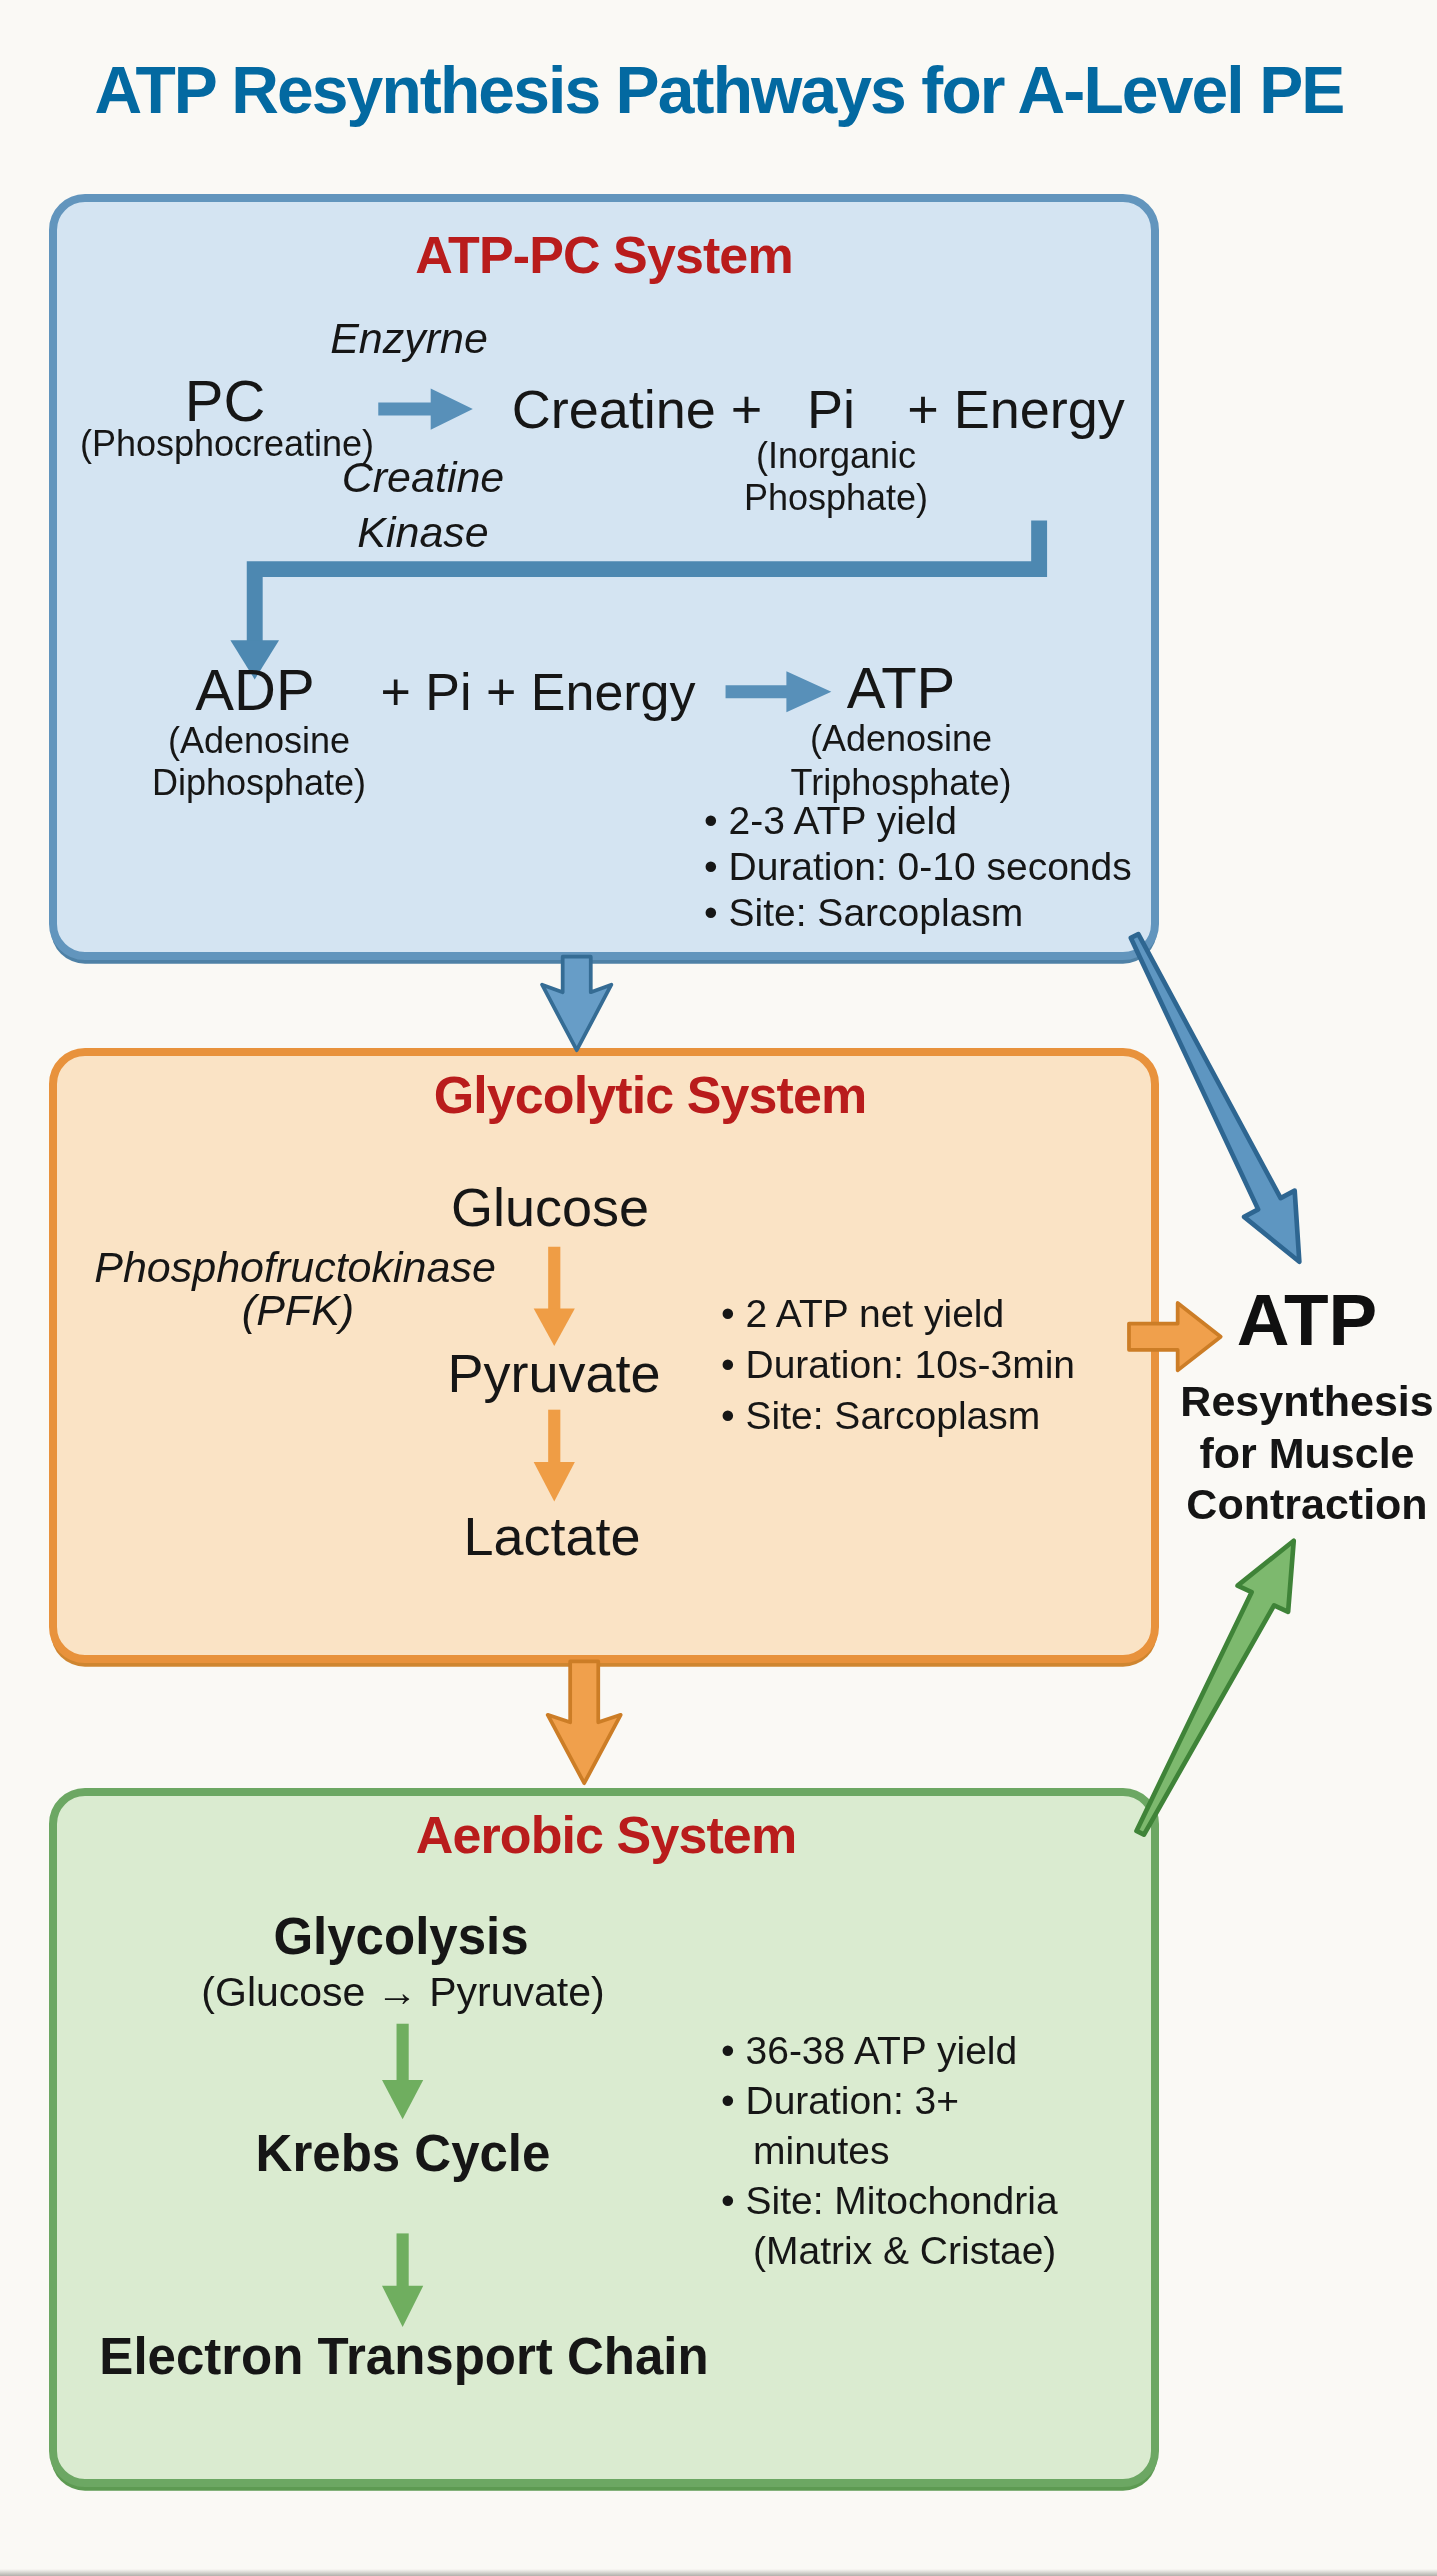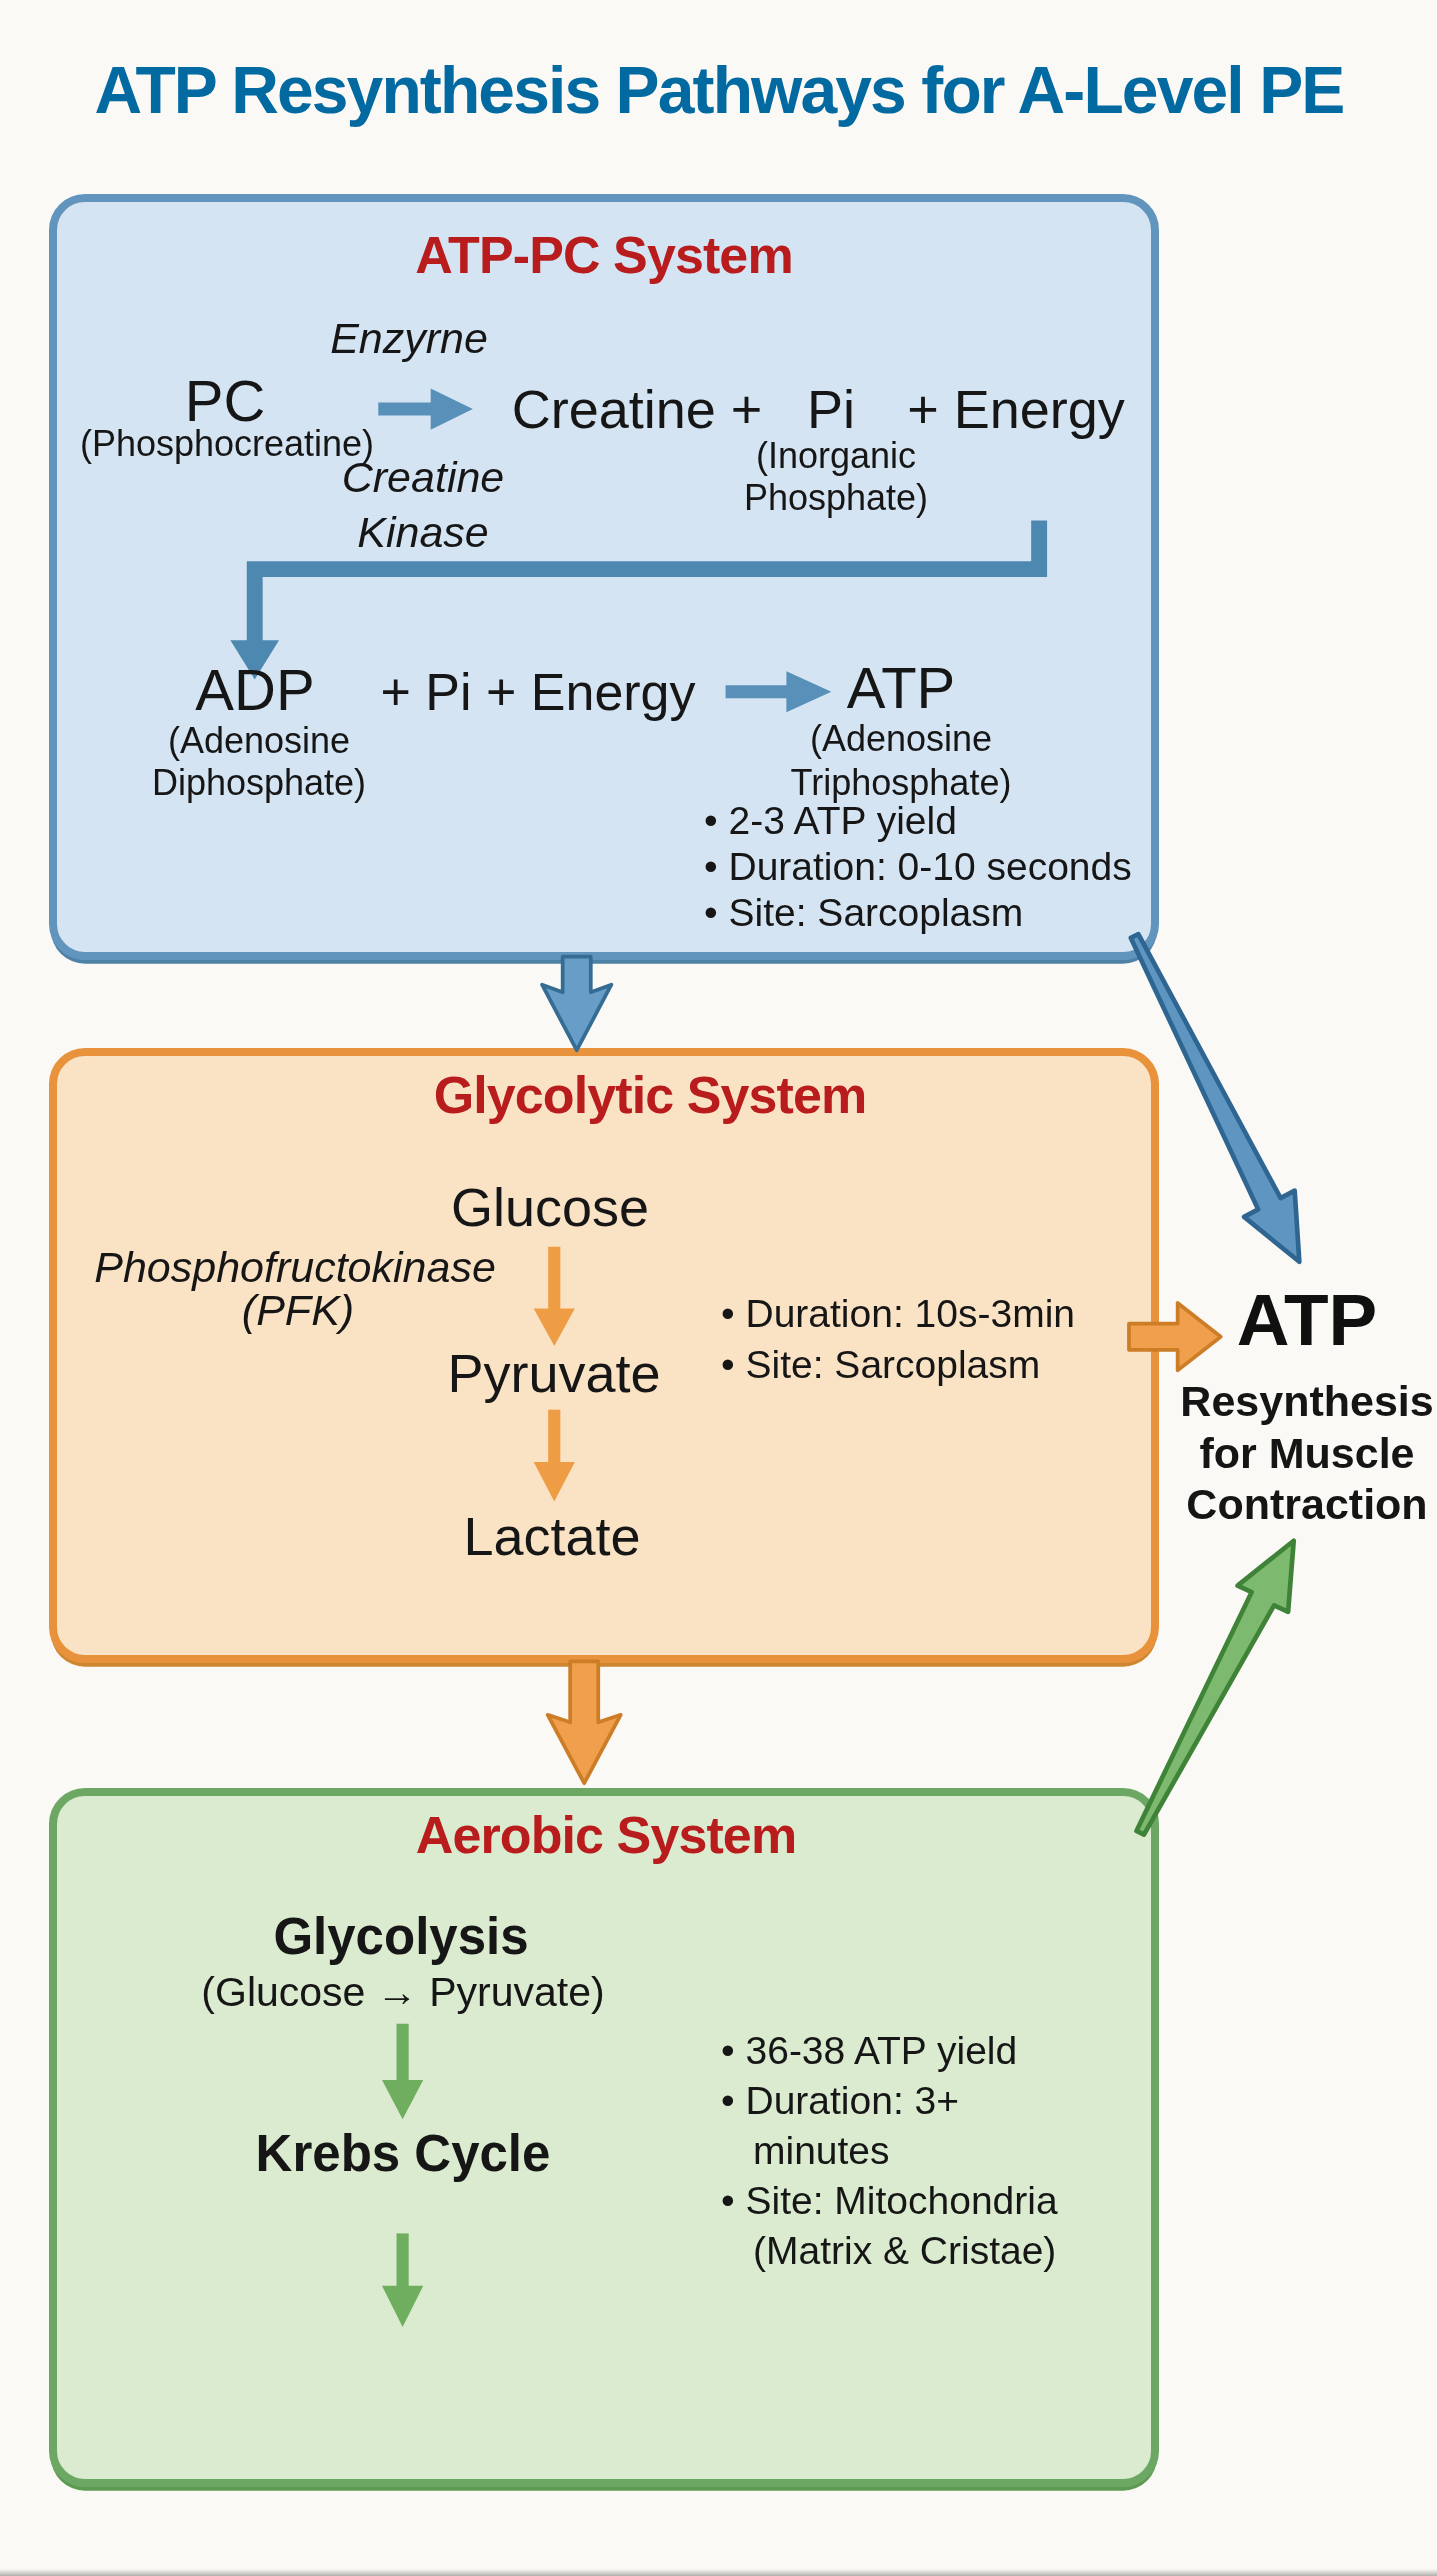--- a/index.html
+++ b/index.html
@@ -143,6 +143,7 @@
   <div class="t term" style="left:552px;top:1536px;">Lactate</div>
 
   <ul class="bullets ol" style="left:721px;top:1288px;">
+    <li>2 ATP net yield</li>
     <li>Duration: 10s-3min</li>
     <li>Site: Sarcoplasm</li>
   </ul>

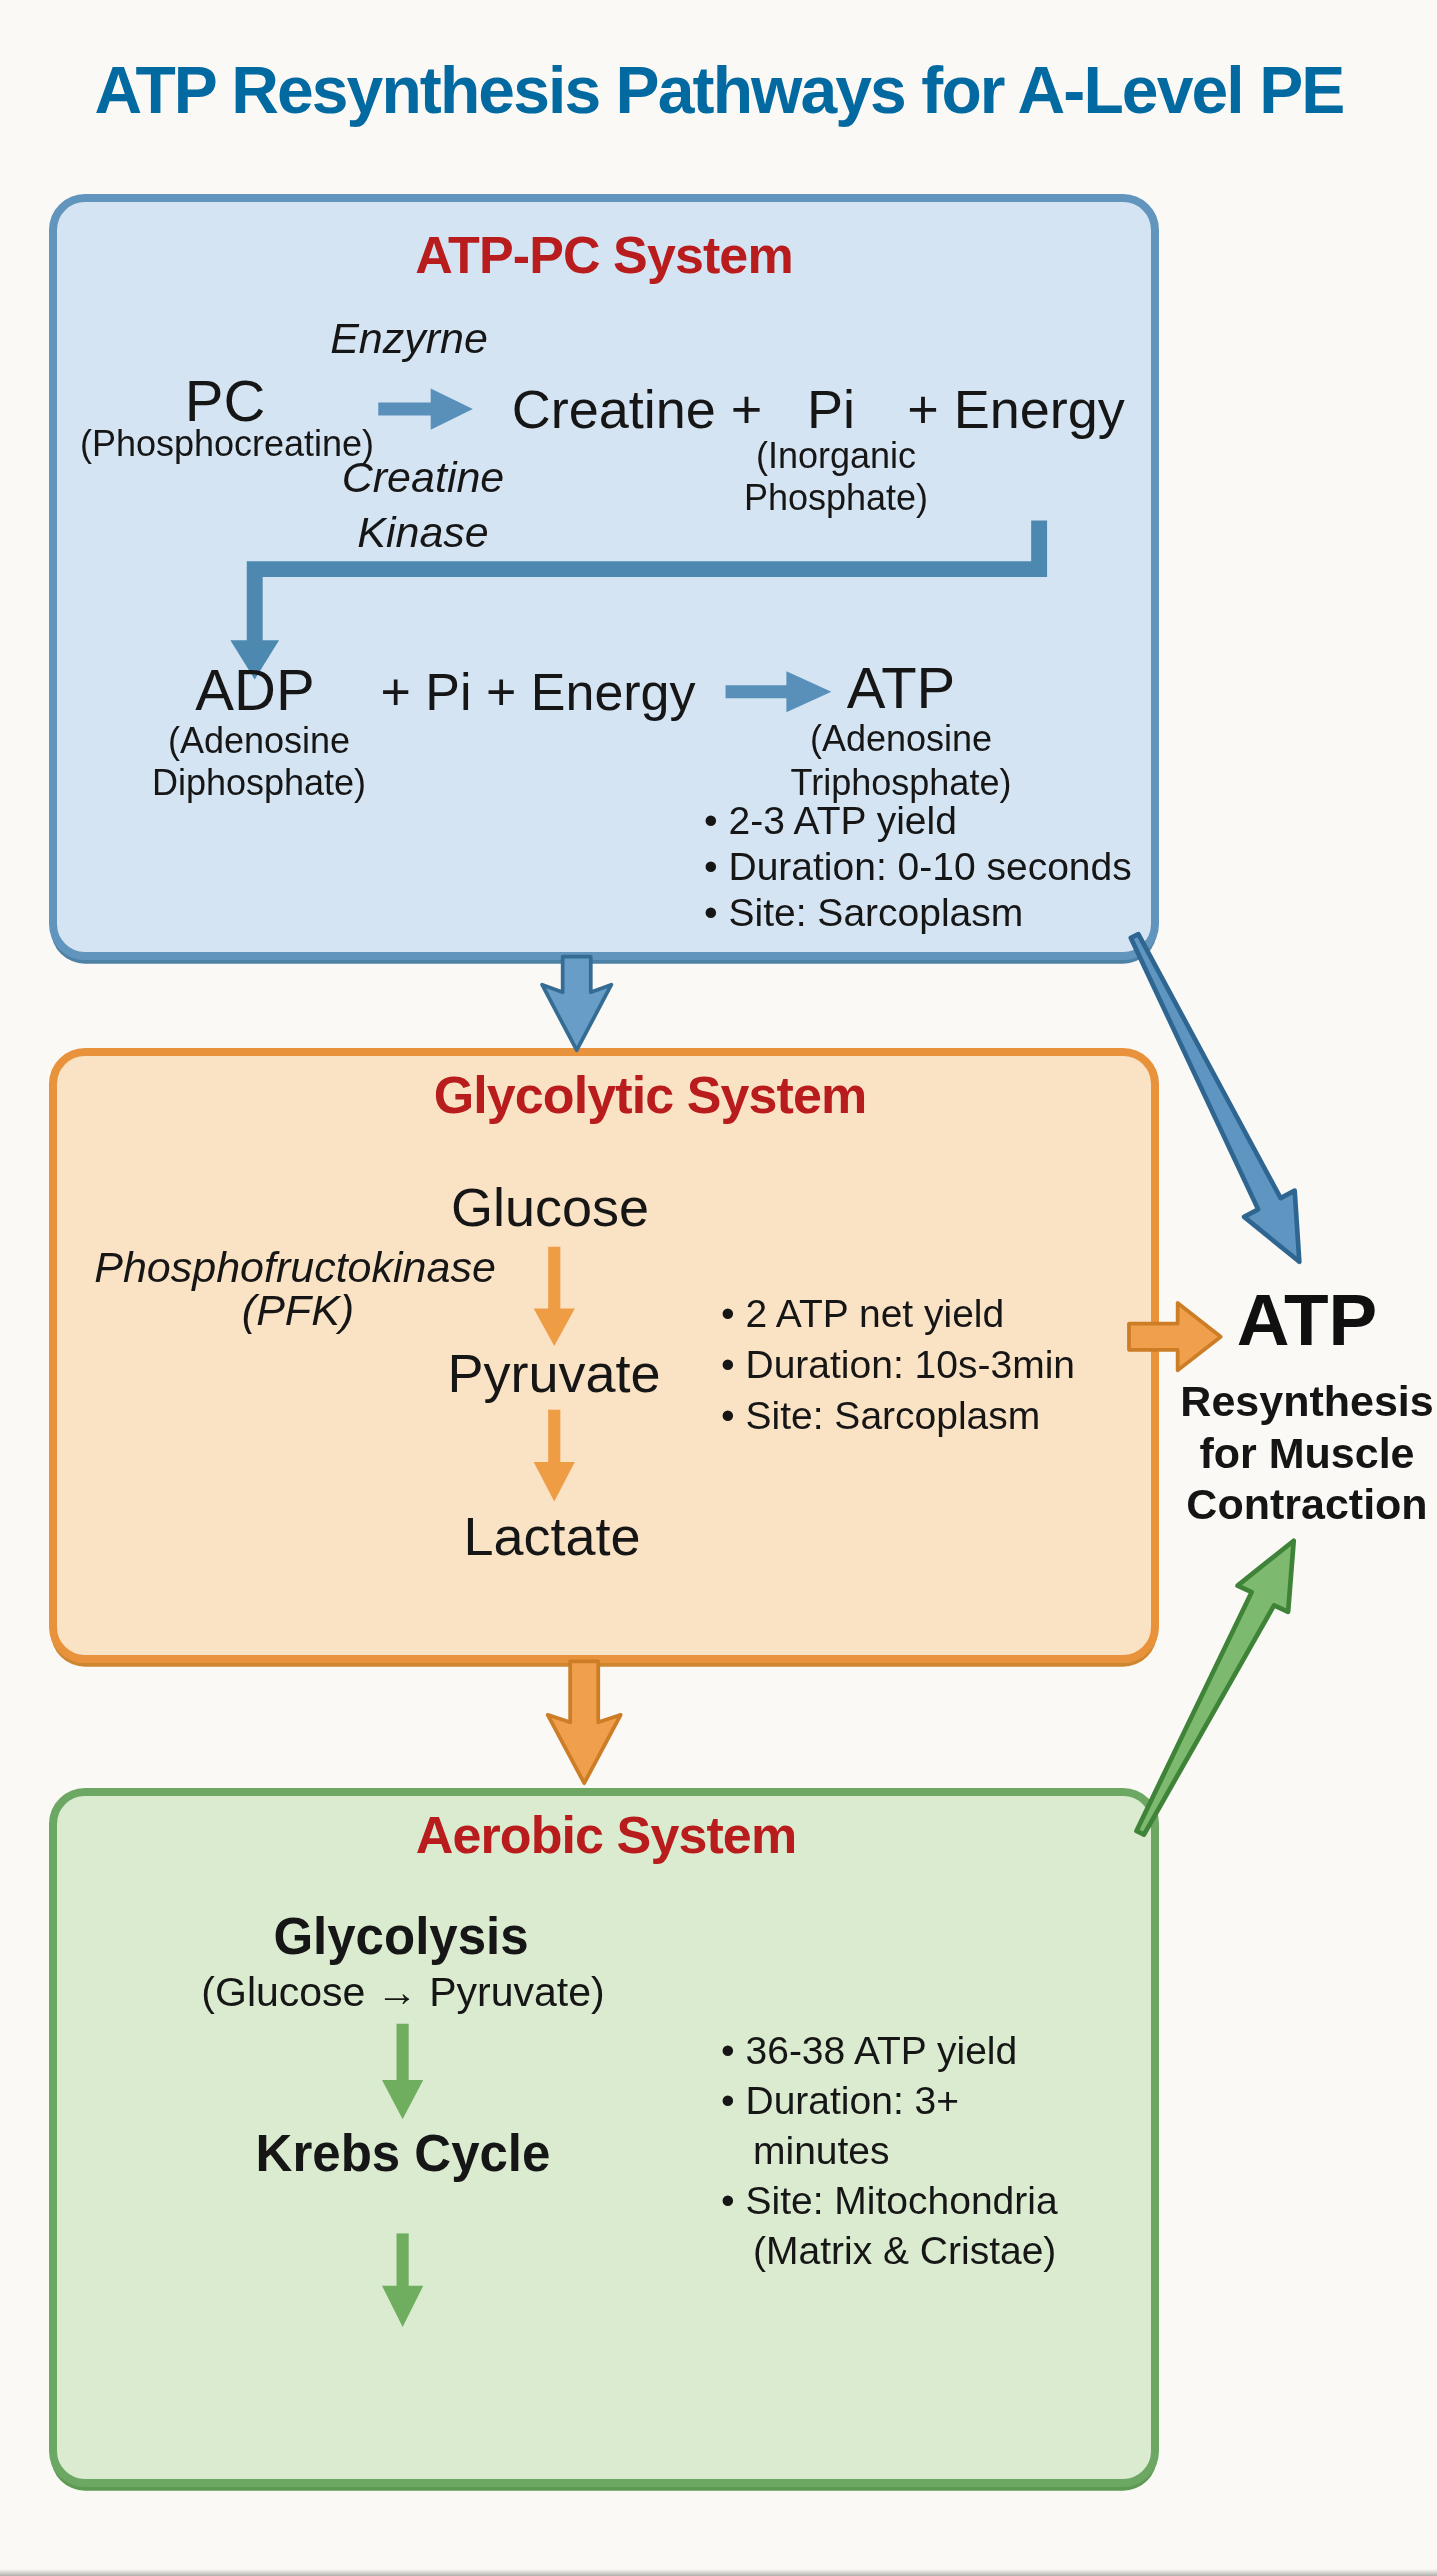--- a/index.html
+++ b/index.html
@@ -155,6 +155,7 @@
 
   <div class="t stage" style="left:403px;top:2154px;">Krebs Cycle</div>
 
+  <div class="t stage" style="left:404px;top:2357px;">Electron Transport Chain</div>
 
   <ul class="bullets gl" style="left:721px;top:2026px;">
     <li>36-38 ATP yield</li>

